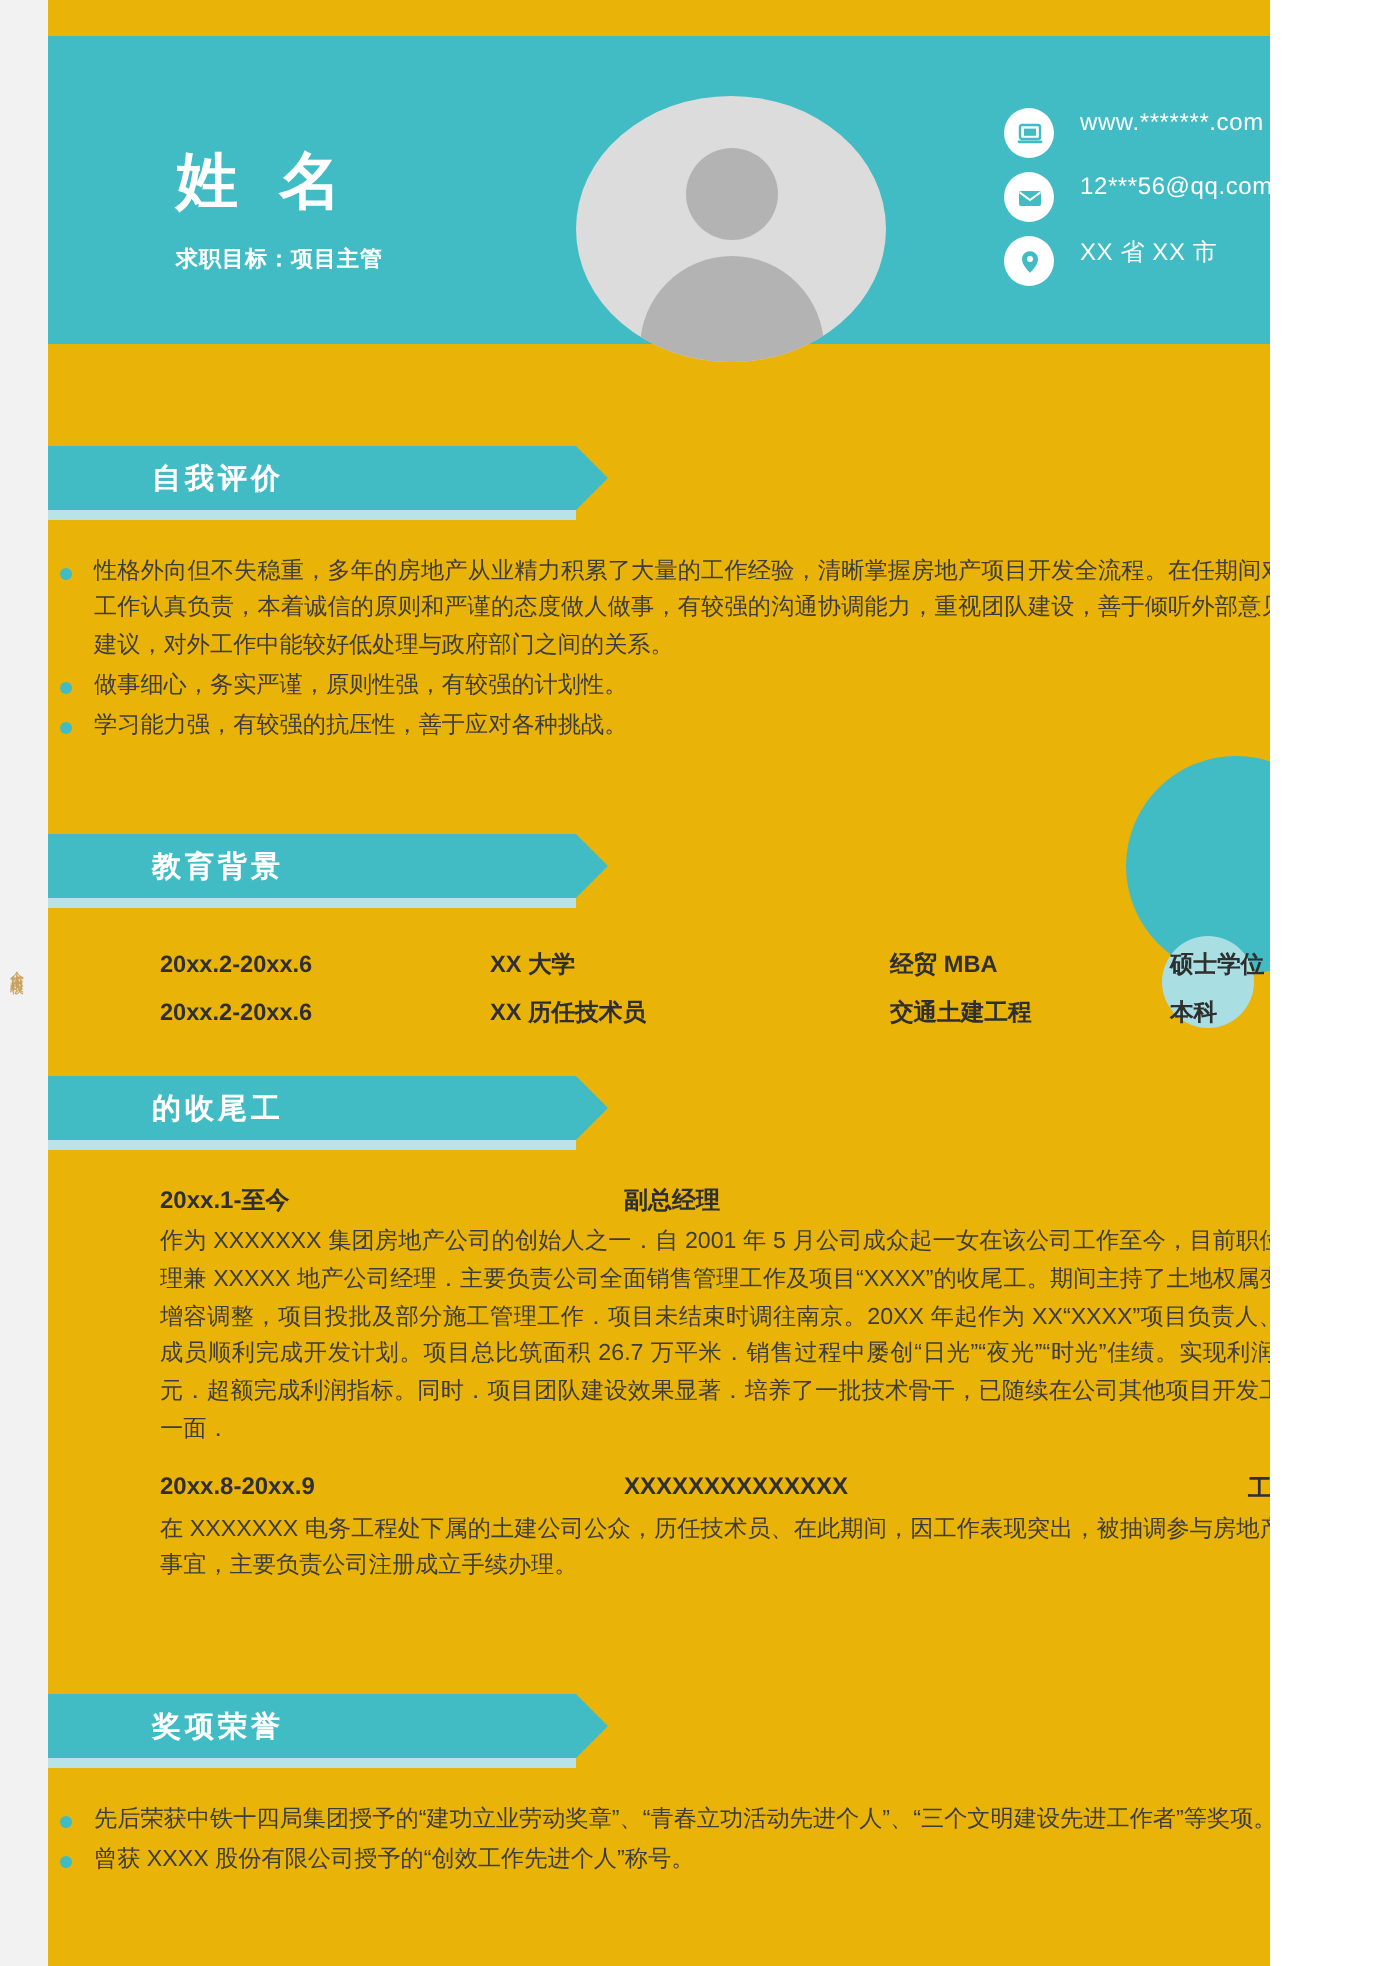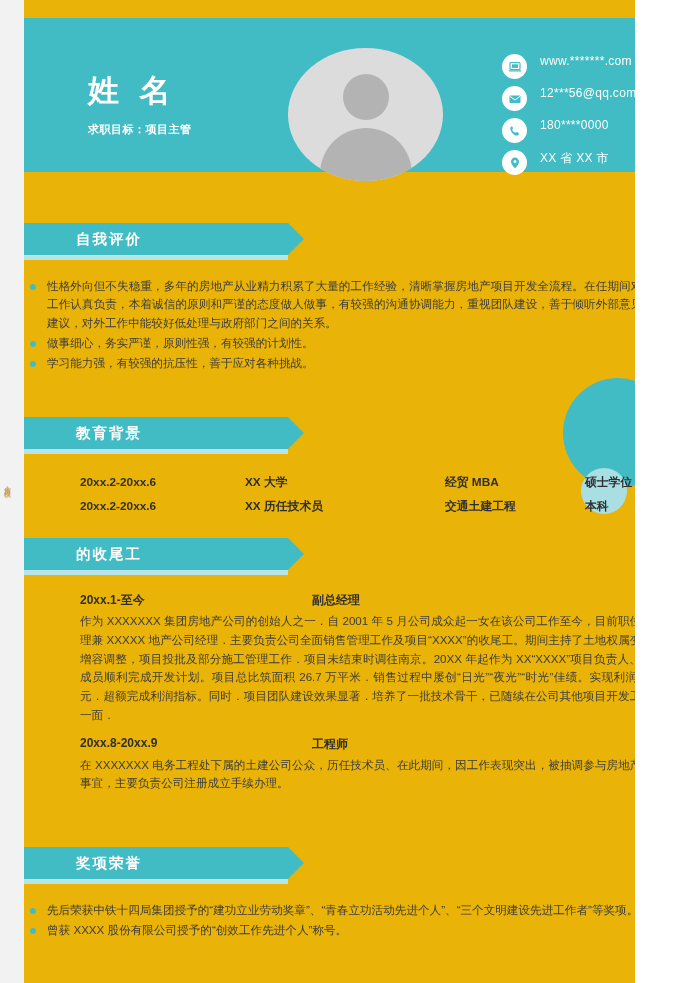--- a/index.html
+++ b/index.html
@@ -284,14 +284,6 @@
             </svg>
         </span>
         <span class="contact-text">12***56@qq.com</span>
-      </div>
-      <div class="contact-row">
-        <span class="contact-icon">
-          <svg width="14" height="14" viewBox="0 0 14 14">
-              <path d="M3 2.2c1 0 1.4.3 1.8 1.2.4.9.1 1.3-.4 1.8-.3.3-.2.6 0 1 .5 1 1.4 1.9 2.4 2.4.4.2.7.3 1-.0.5-.5.9-.8 1.8-.4.9.4 1.2.8 1.2 1.8 0 .9-1 1.6-2 1.6C6 11.6 2.4 8 2.4 4.2c0-1 .7-2 1.6-2z" fill="#41bcc4"></path>
-            </svg>
-        </span>
-        <span class="contact-text">180****0000</span>
       </div>
       <div class="contact-row">
         <span class="contact-icon">

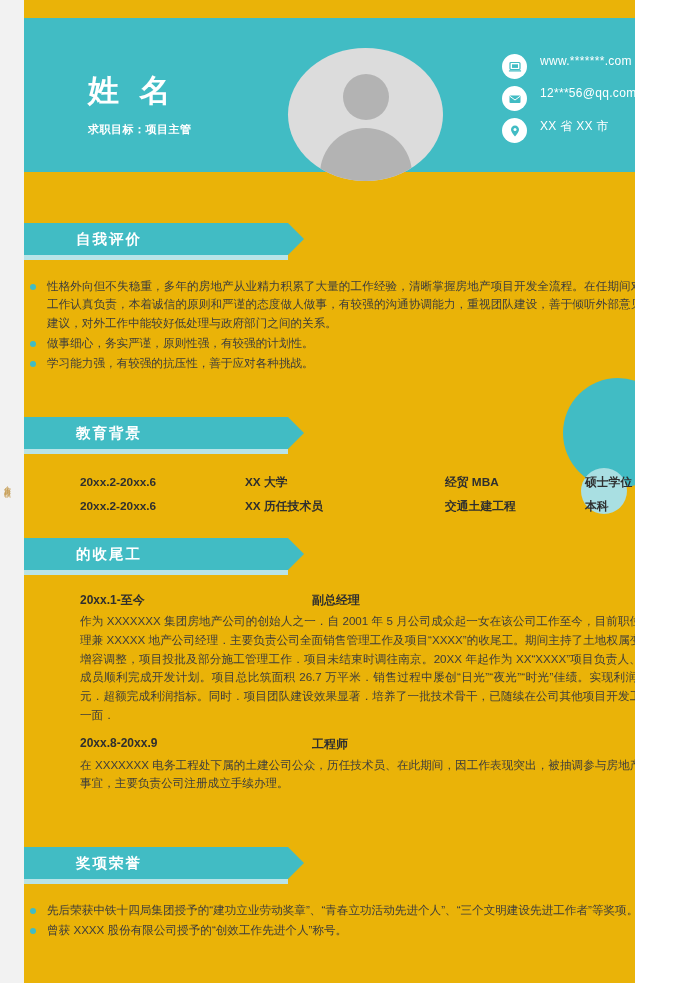--- a/index.html
+++ b/index.html
@@ -349,6 +349,7 @@
       <div>
         <div class="job-head">
           <span class="job-date">20xx.8-20xx.9</span>
+          <span class="job-company">XXXXXXXXXXXXXX</span>
           <span class="job-title">工程师</span>
         </div>
         <p class="job-desc">在 XXXXXXX 电务工程处下属的土建公司公众，历任技术员、在此期间，因工作表现突出，被抽调参与房地产公司成立事宜，主要负责公司注册成立手续办理。</p>

